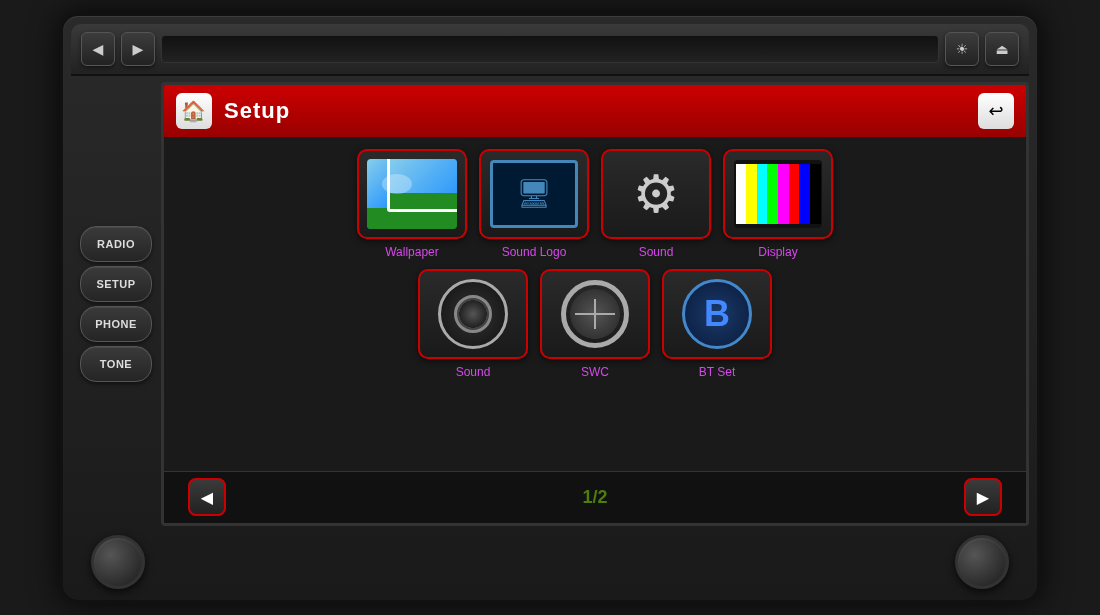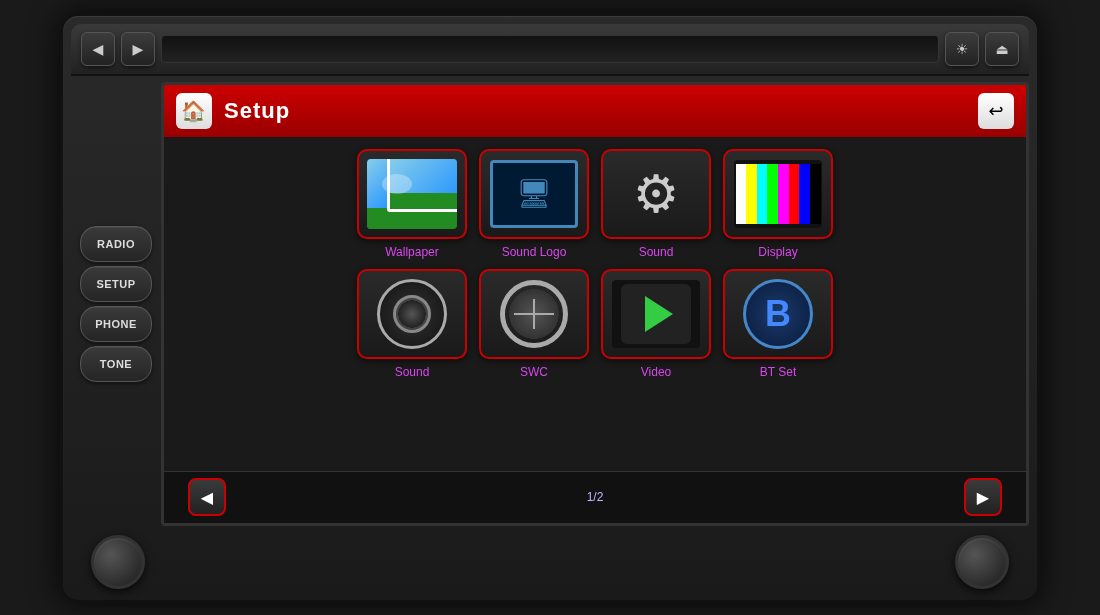--- a/index.html
+++ b/index.html
@@ -582,16 +582,6 @@
             <span class="grid-label">SWC</span>
           </div>
 
-          <div class="grid-item">
-            <div class="grid-icon-box">
-              <div class="icon-video">
-                <div class="video-play">
-                  <div class="play-triangle"></div>
-                </div>
-              </div>
-            </div>
-            <span class="grid-label">Video</span>
-          </div>
 
           <div class="grid-item">
             <div class="grid-icon-box">

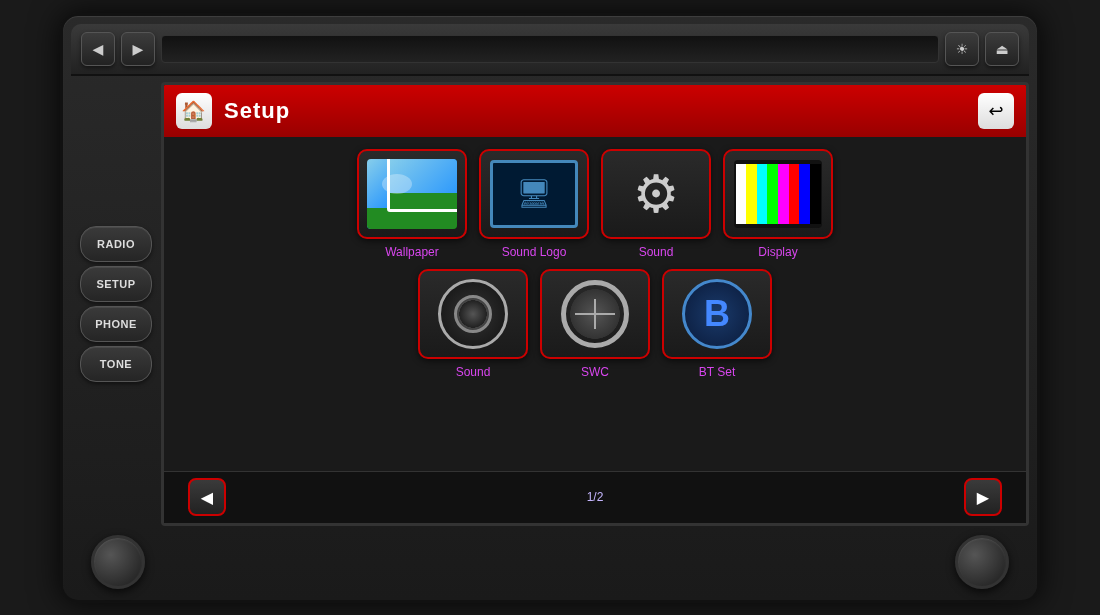--- a/index.html
+++ b/index.html
@@ -228,9 +228,9 @@
     }
 
     .page-indicator {
-      color: #c4b5fd;
-      font-size: 12px;
-      font-weight: normal;
+      color: #4d7c0f;
+      font-size: 18px;
+      font-weight: bold;
     }
 
     

